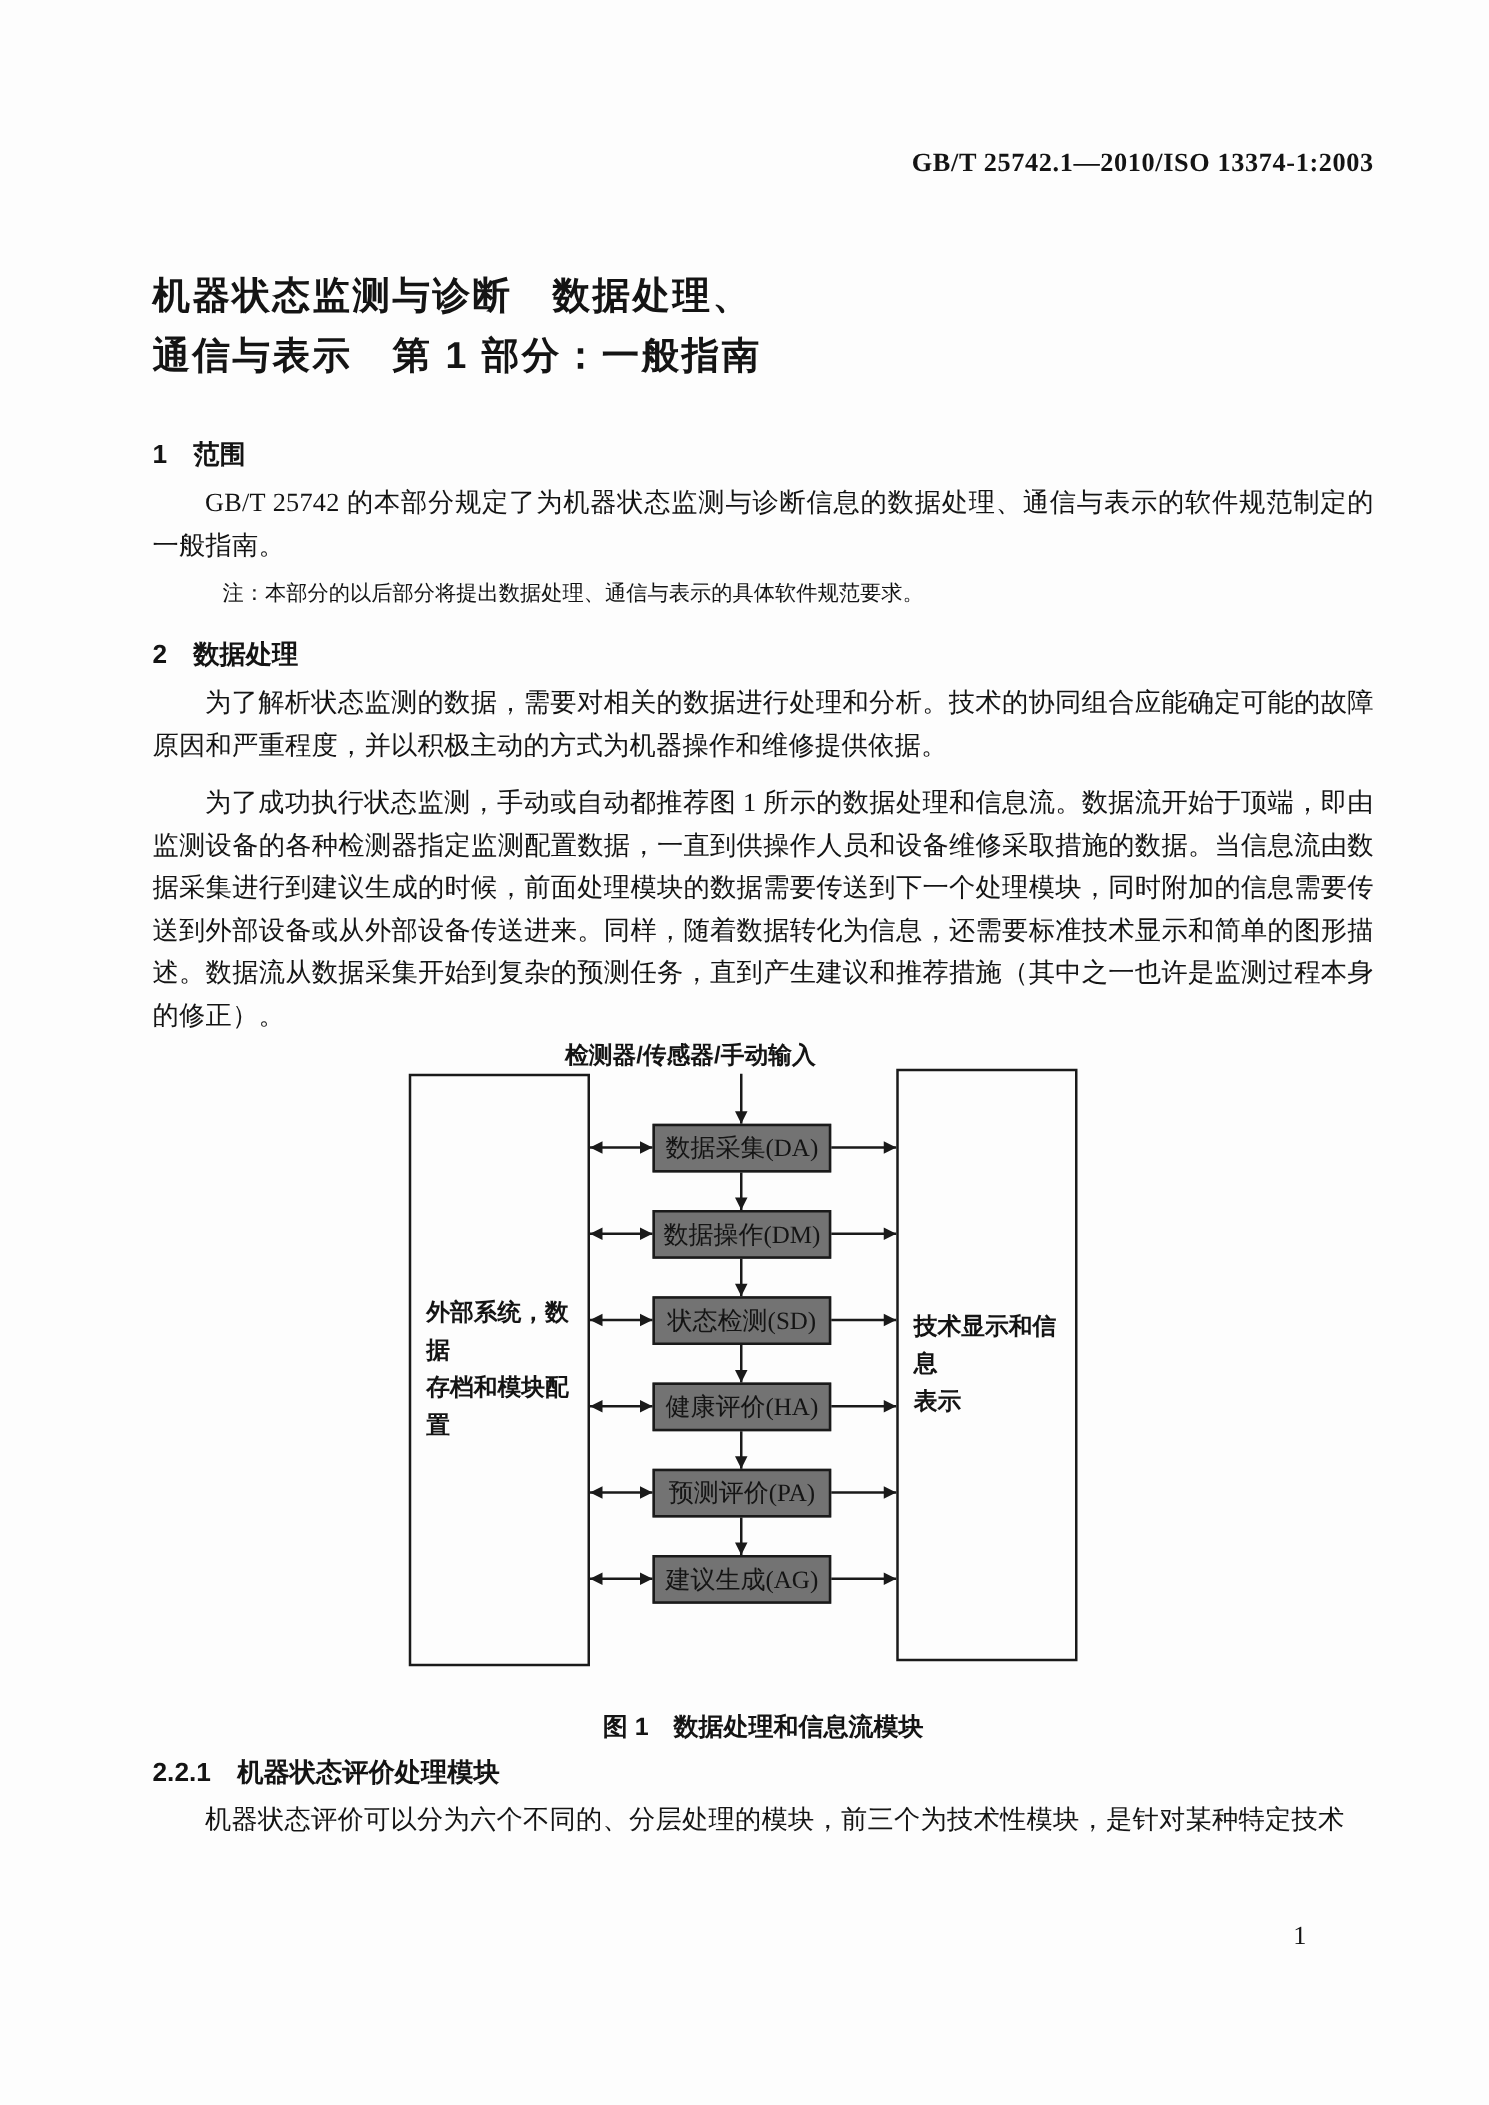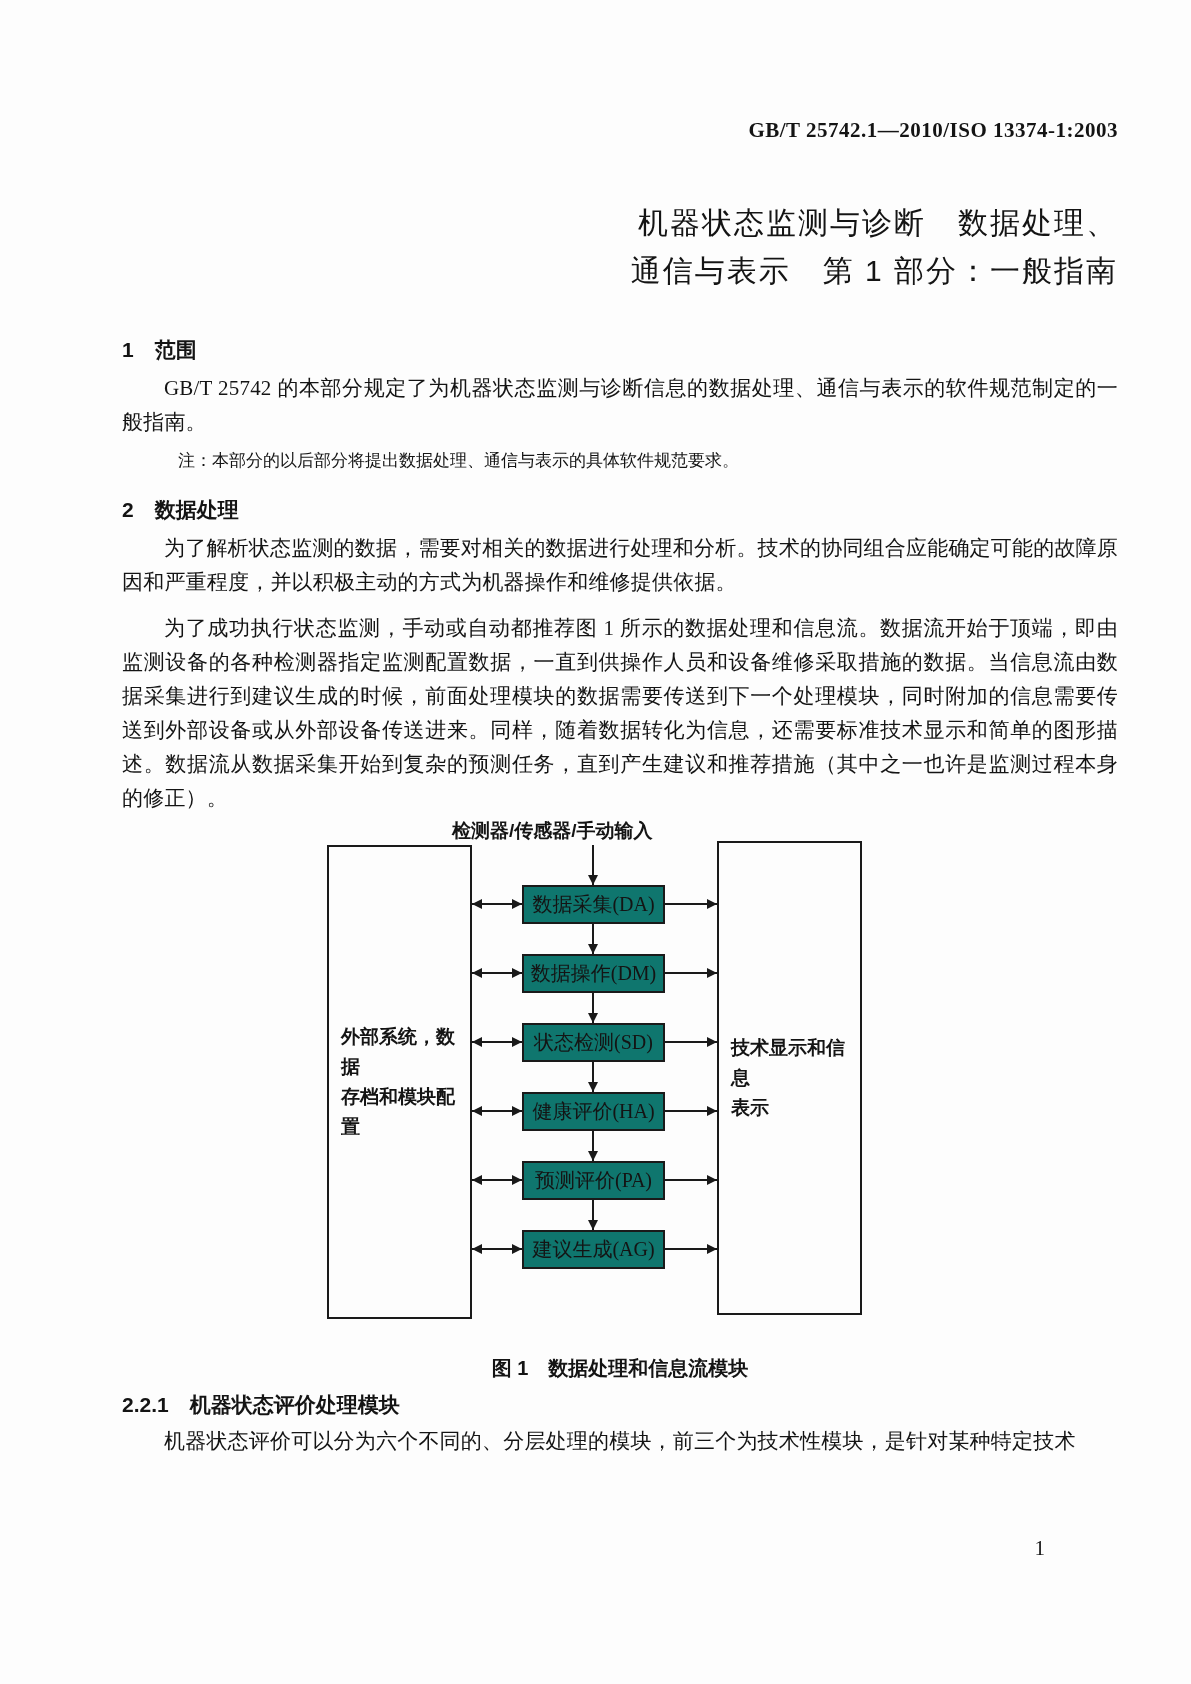--- a/index.html
+++ b/index.html
@@ -9,7 +9,7 @@
     position:relative;overflow:hidden;
     font-family:"Liberation Serif","DejaVu Serif",serif;
   }
-  .content{padding:0 73px 0 122px;}
+  .content{padding:0 92px 0 122px;}
   .doc-header{
     margin-top:118px;text-align:right;
     font-weight:bold;font-size:21px;letter-spacing:.5px;

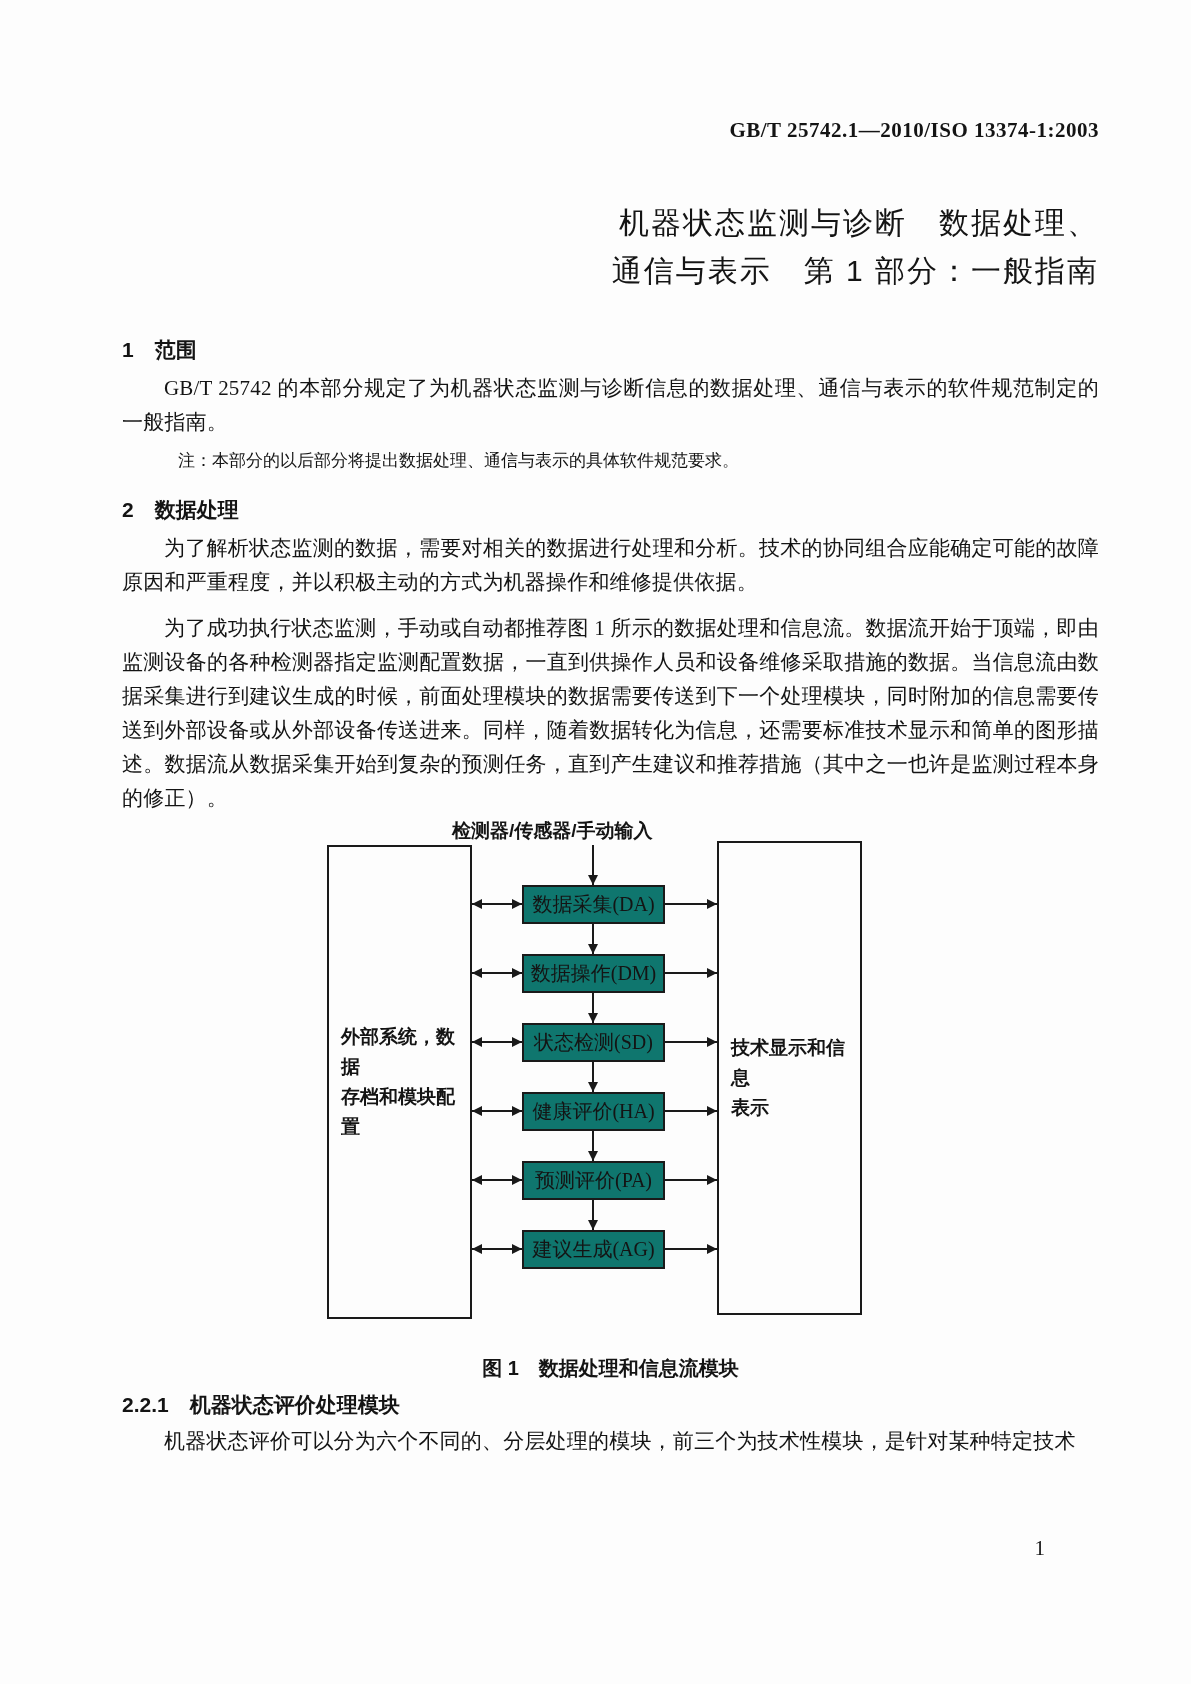--- a/index.html
+++ b/index.html
@@ -16,9 +16,9 @@
     font-family:"Liberation Serif","DejaVu Serif",serif;
   }
   .doc-title{
-    margin-top:56px;text-align:right;
+    margin-top:70px;text-align:left;
     font-family:"Liberation Sans","DejaVu Sans",sans-serif;
-    font-weight:normal;font-size:30px;line-height:48px;letter-spacing:2px;
+    font-weight:bold;font-size:30px;line-height:48px;letter-spacing:2px;
   }
   .h-sec{
     font-family:"Liberation Sans","DejaVu Sans",sans-serif;

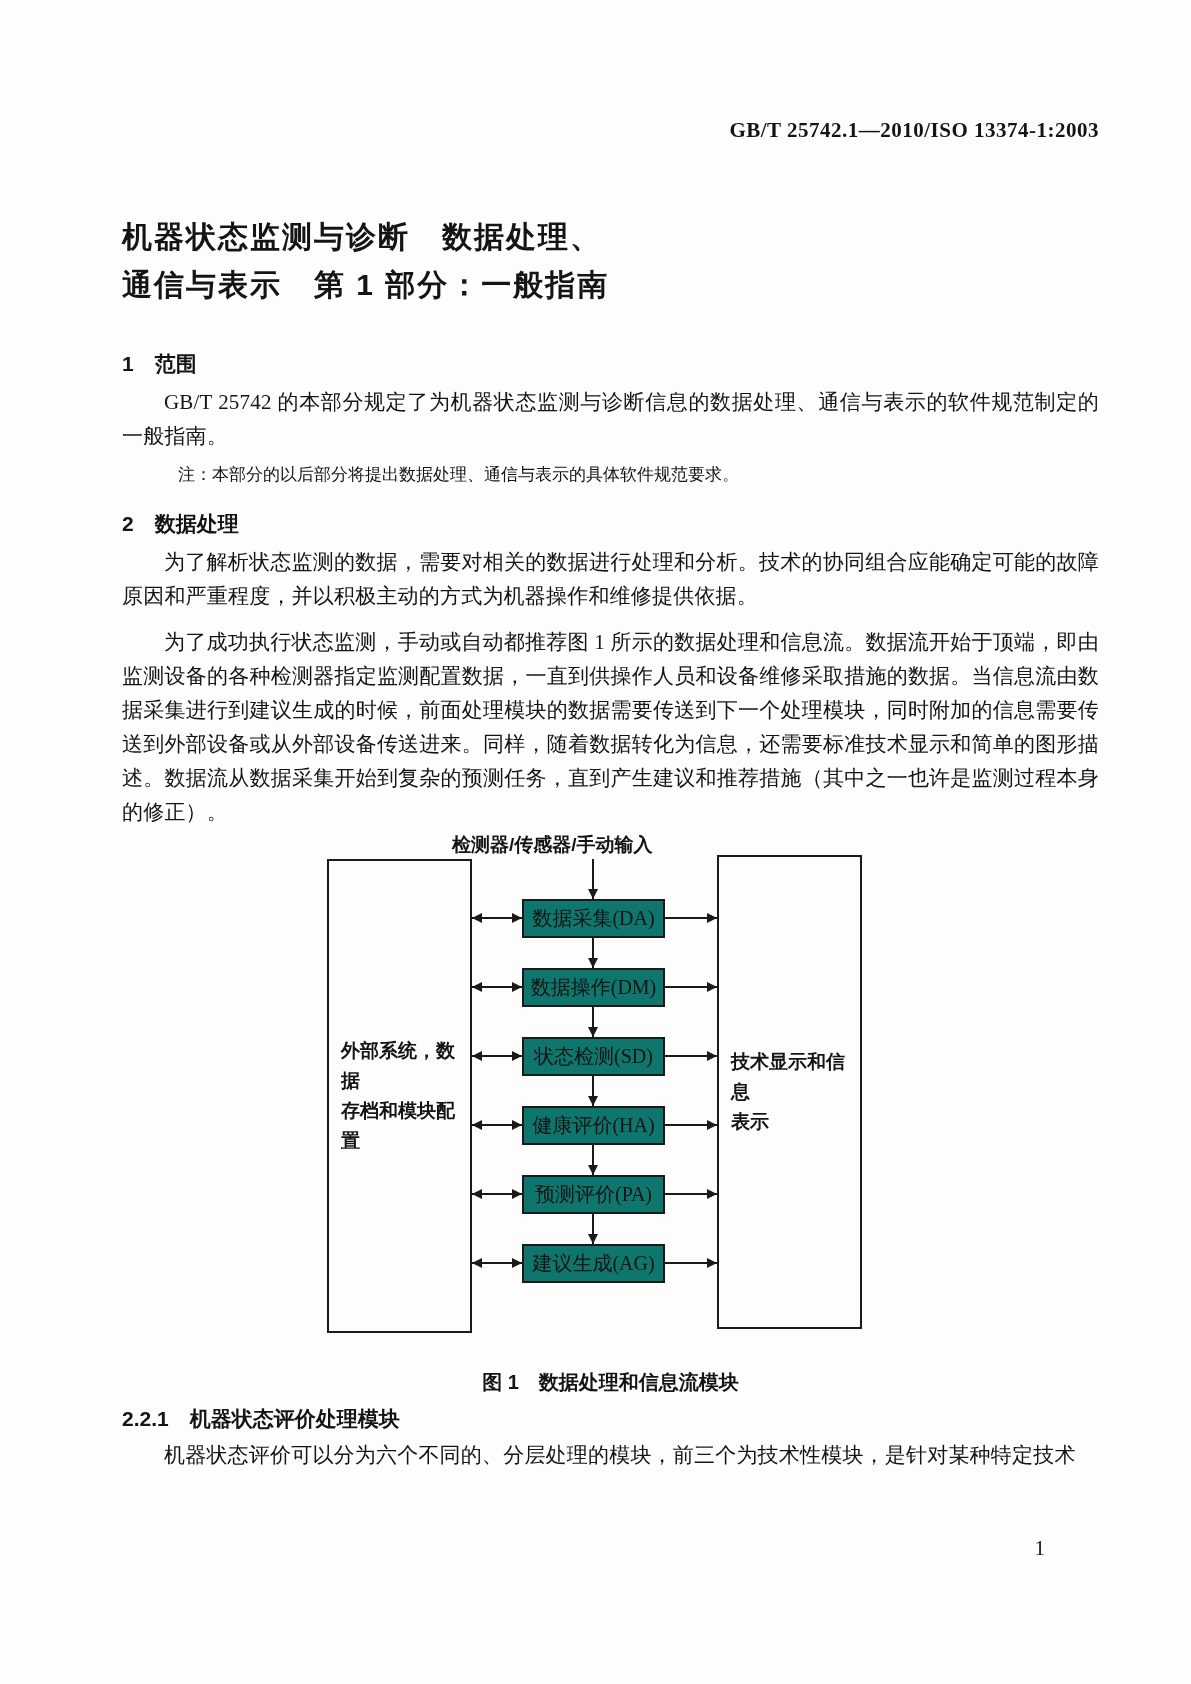--- a/index.html
+++ b/index.html
@@ -54,7 +54,7 @@
   }
   .mbox{
     position:absolute;left:400px;width:143px;height:39px;
-    border:2px solid #1a1a1a;box-sizing:border-box;background:#0f766e;
+    border:2px solid #1a1a1a;box-sizing:border-box;background:#737373;
     display:flex;align-items:center;justify-content:center;
     font-size:20px;font-family:"Liberation Serif","DejaVu Serif",serif;
   }

